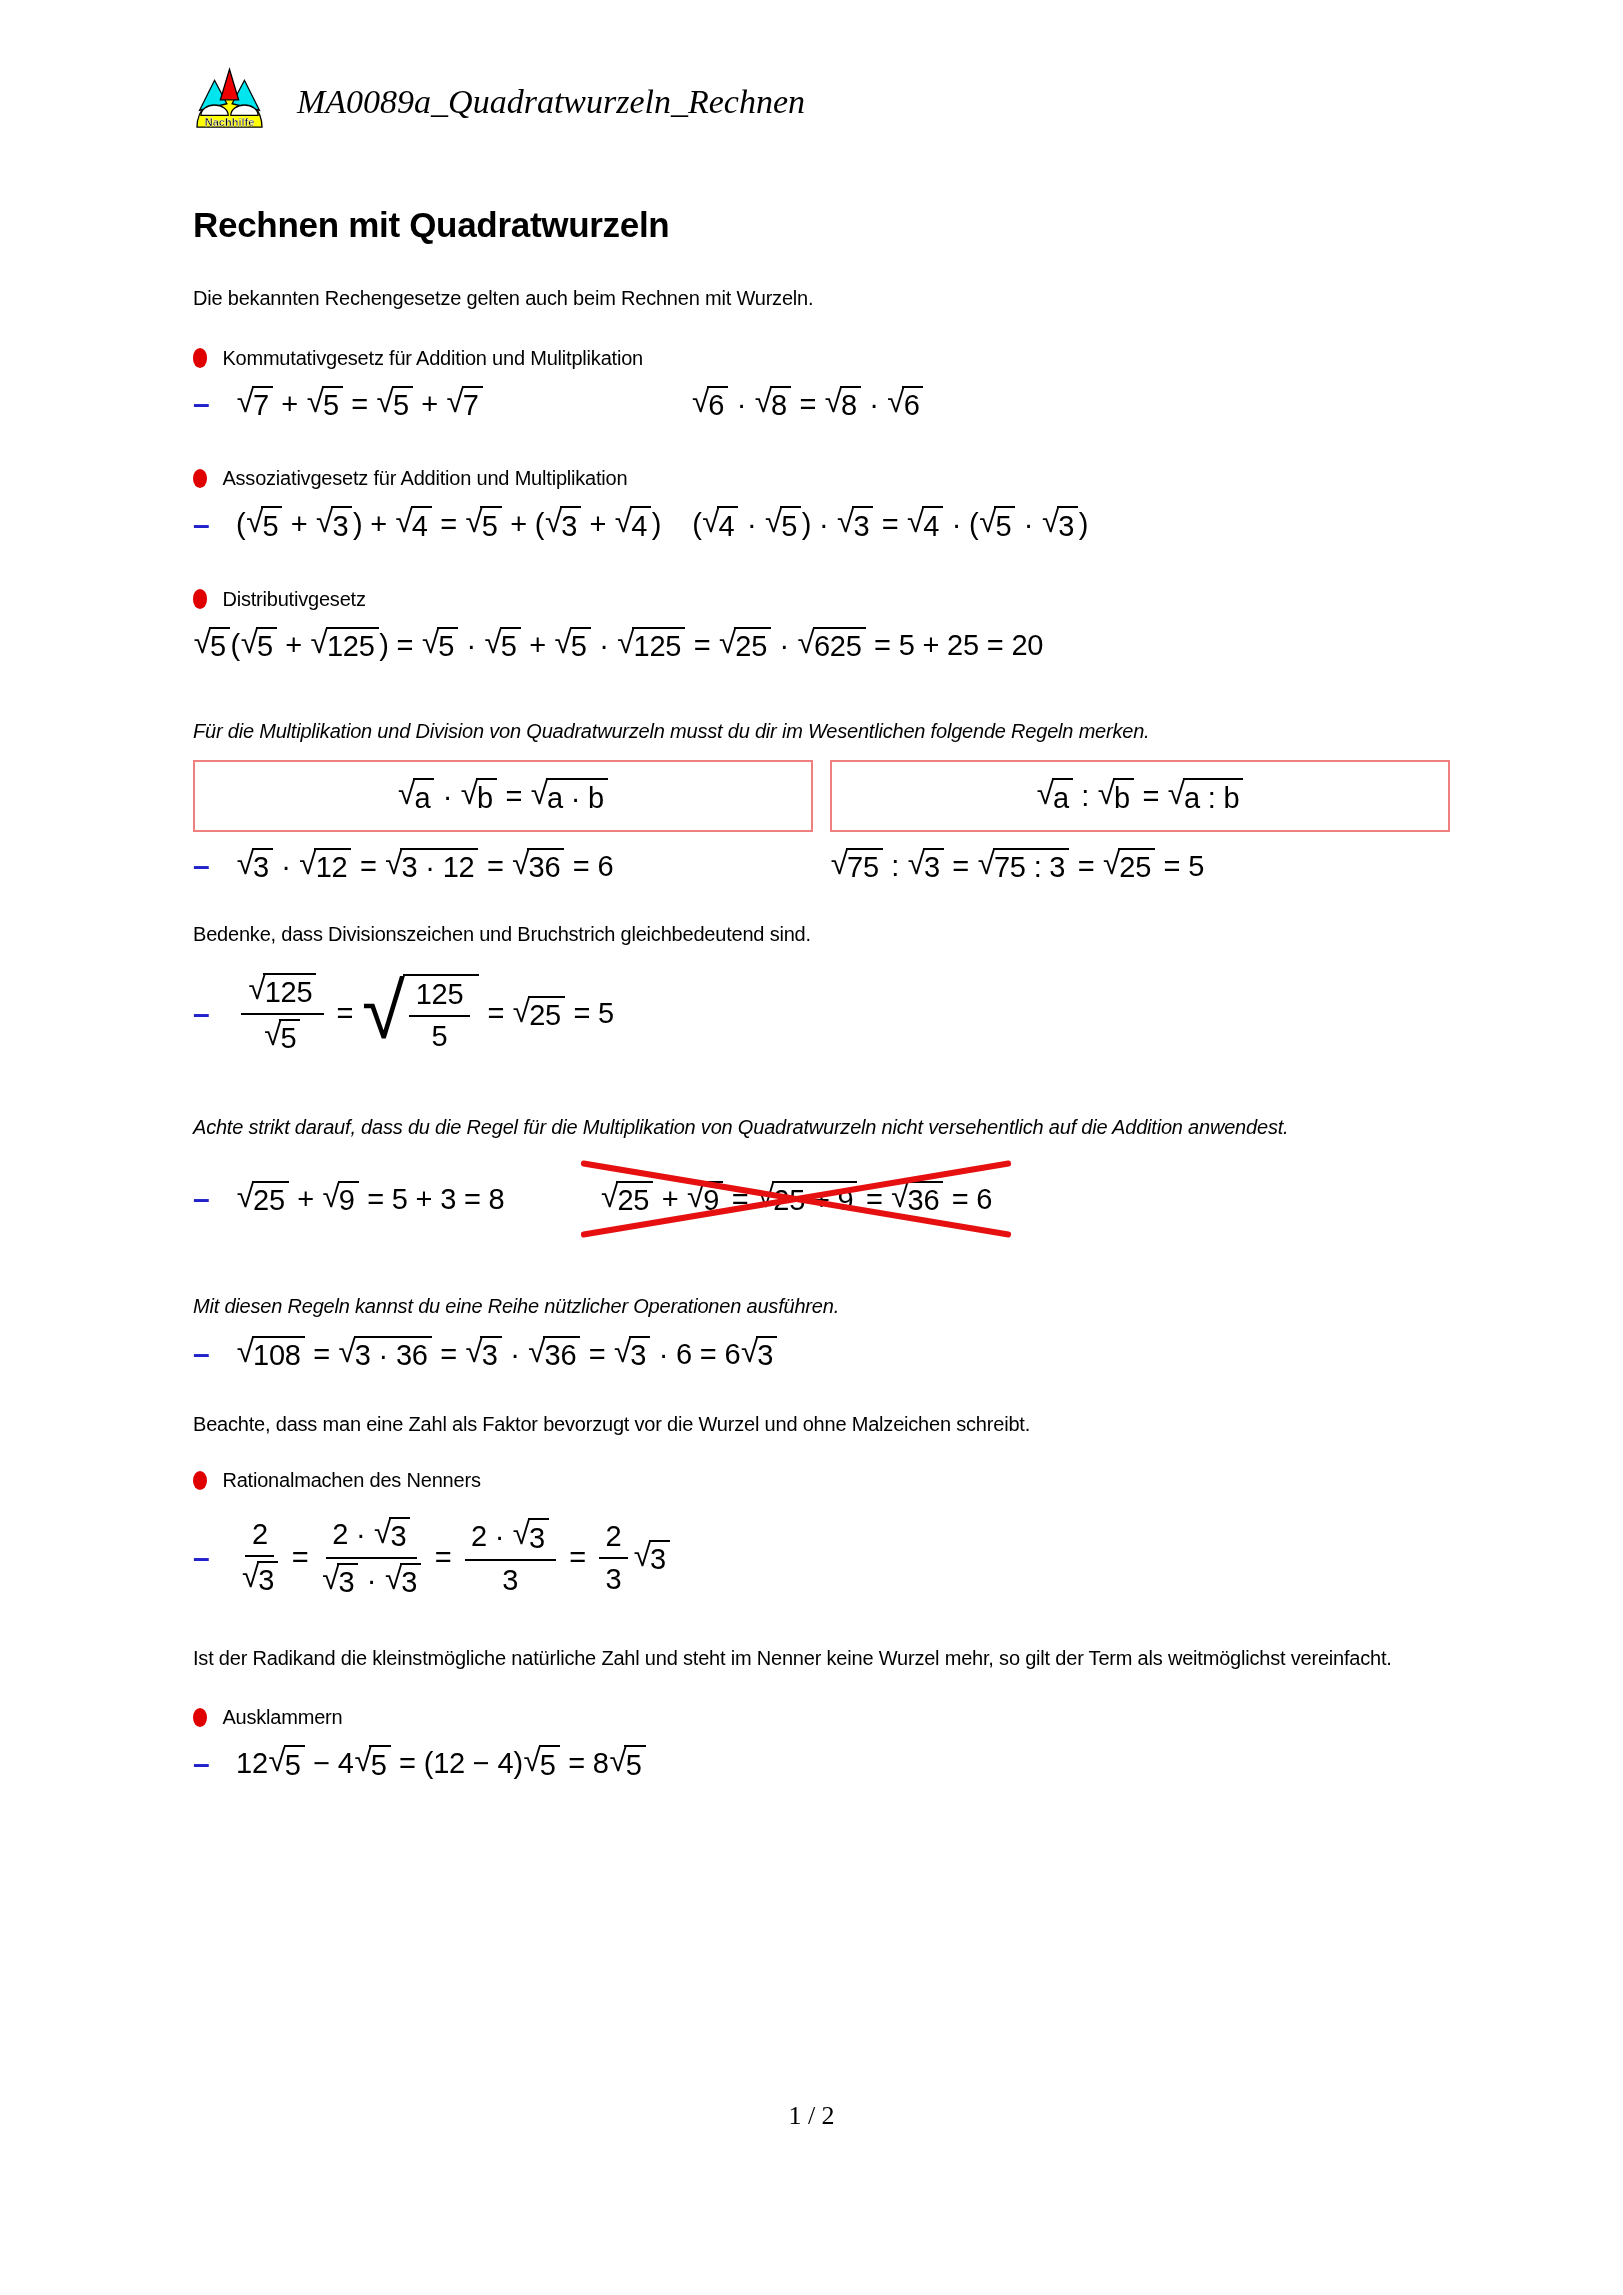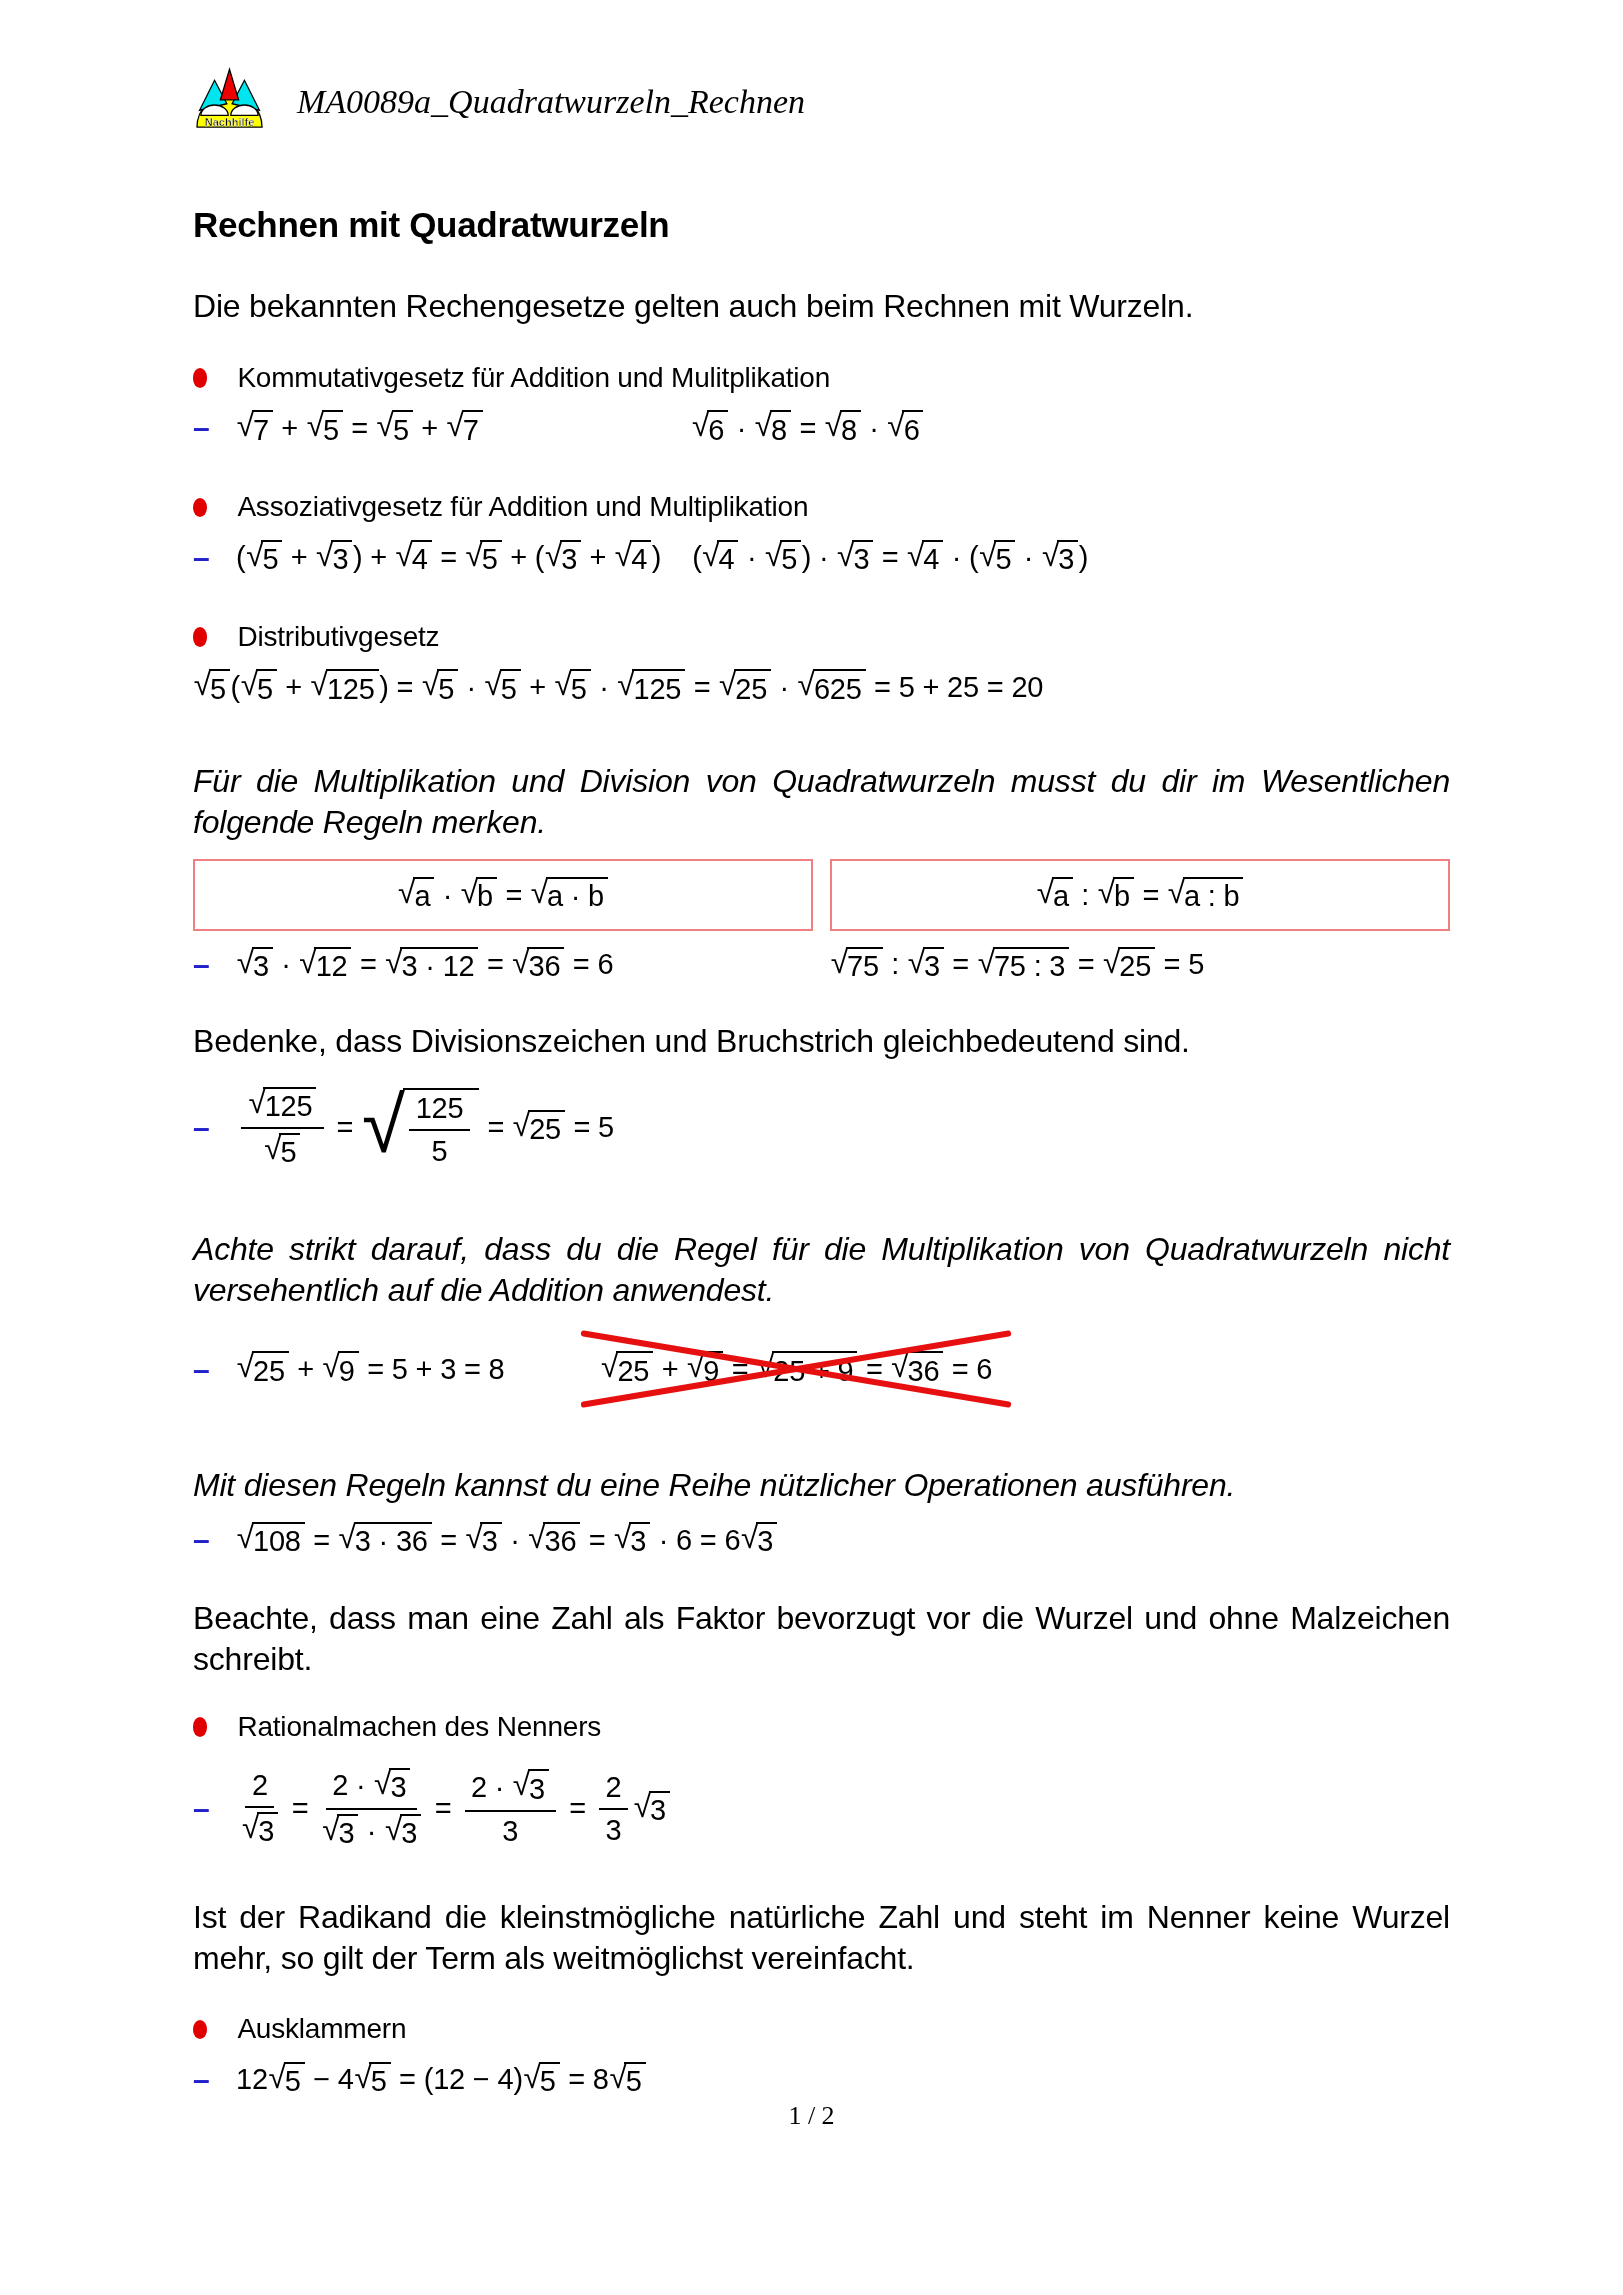--- a/index.html
+++ b/index.html
@@ -12,7 +12,7 @@
   .doc-id{font-family:"Liberation Serif",serif;font-style:italic;font-size:34px;transform:translateY(2.6px);}
   
   h1{margin:72px 0 0;font-size:35px;font-weight:bold;letter-spacing:-0.3px;}
-  .para{margin:41px 0 0;font-size:32px;line-height:1.28;letter-spacing:-0.2px;}
+  .para{margin:41px 0 0;font-size:20px;line-height:1.28;letter-spacing:-0.2px;}
   .just{text-align:justify;}
   
   .bullet{margin:35px 0 0;display:flex;align-items:center;gap:30px;font-size:28px;letter-spacing:-0.2px;}

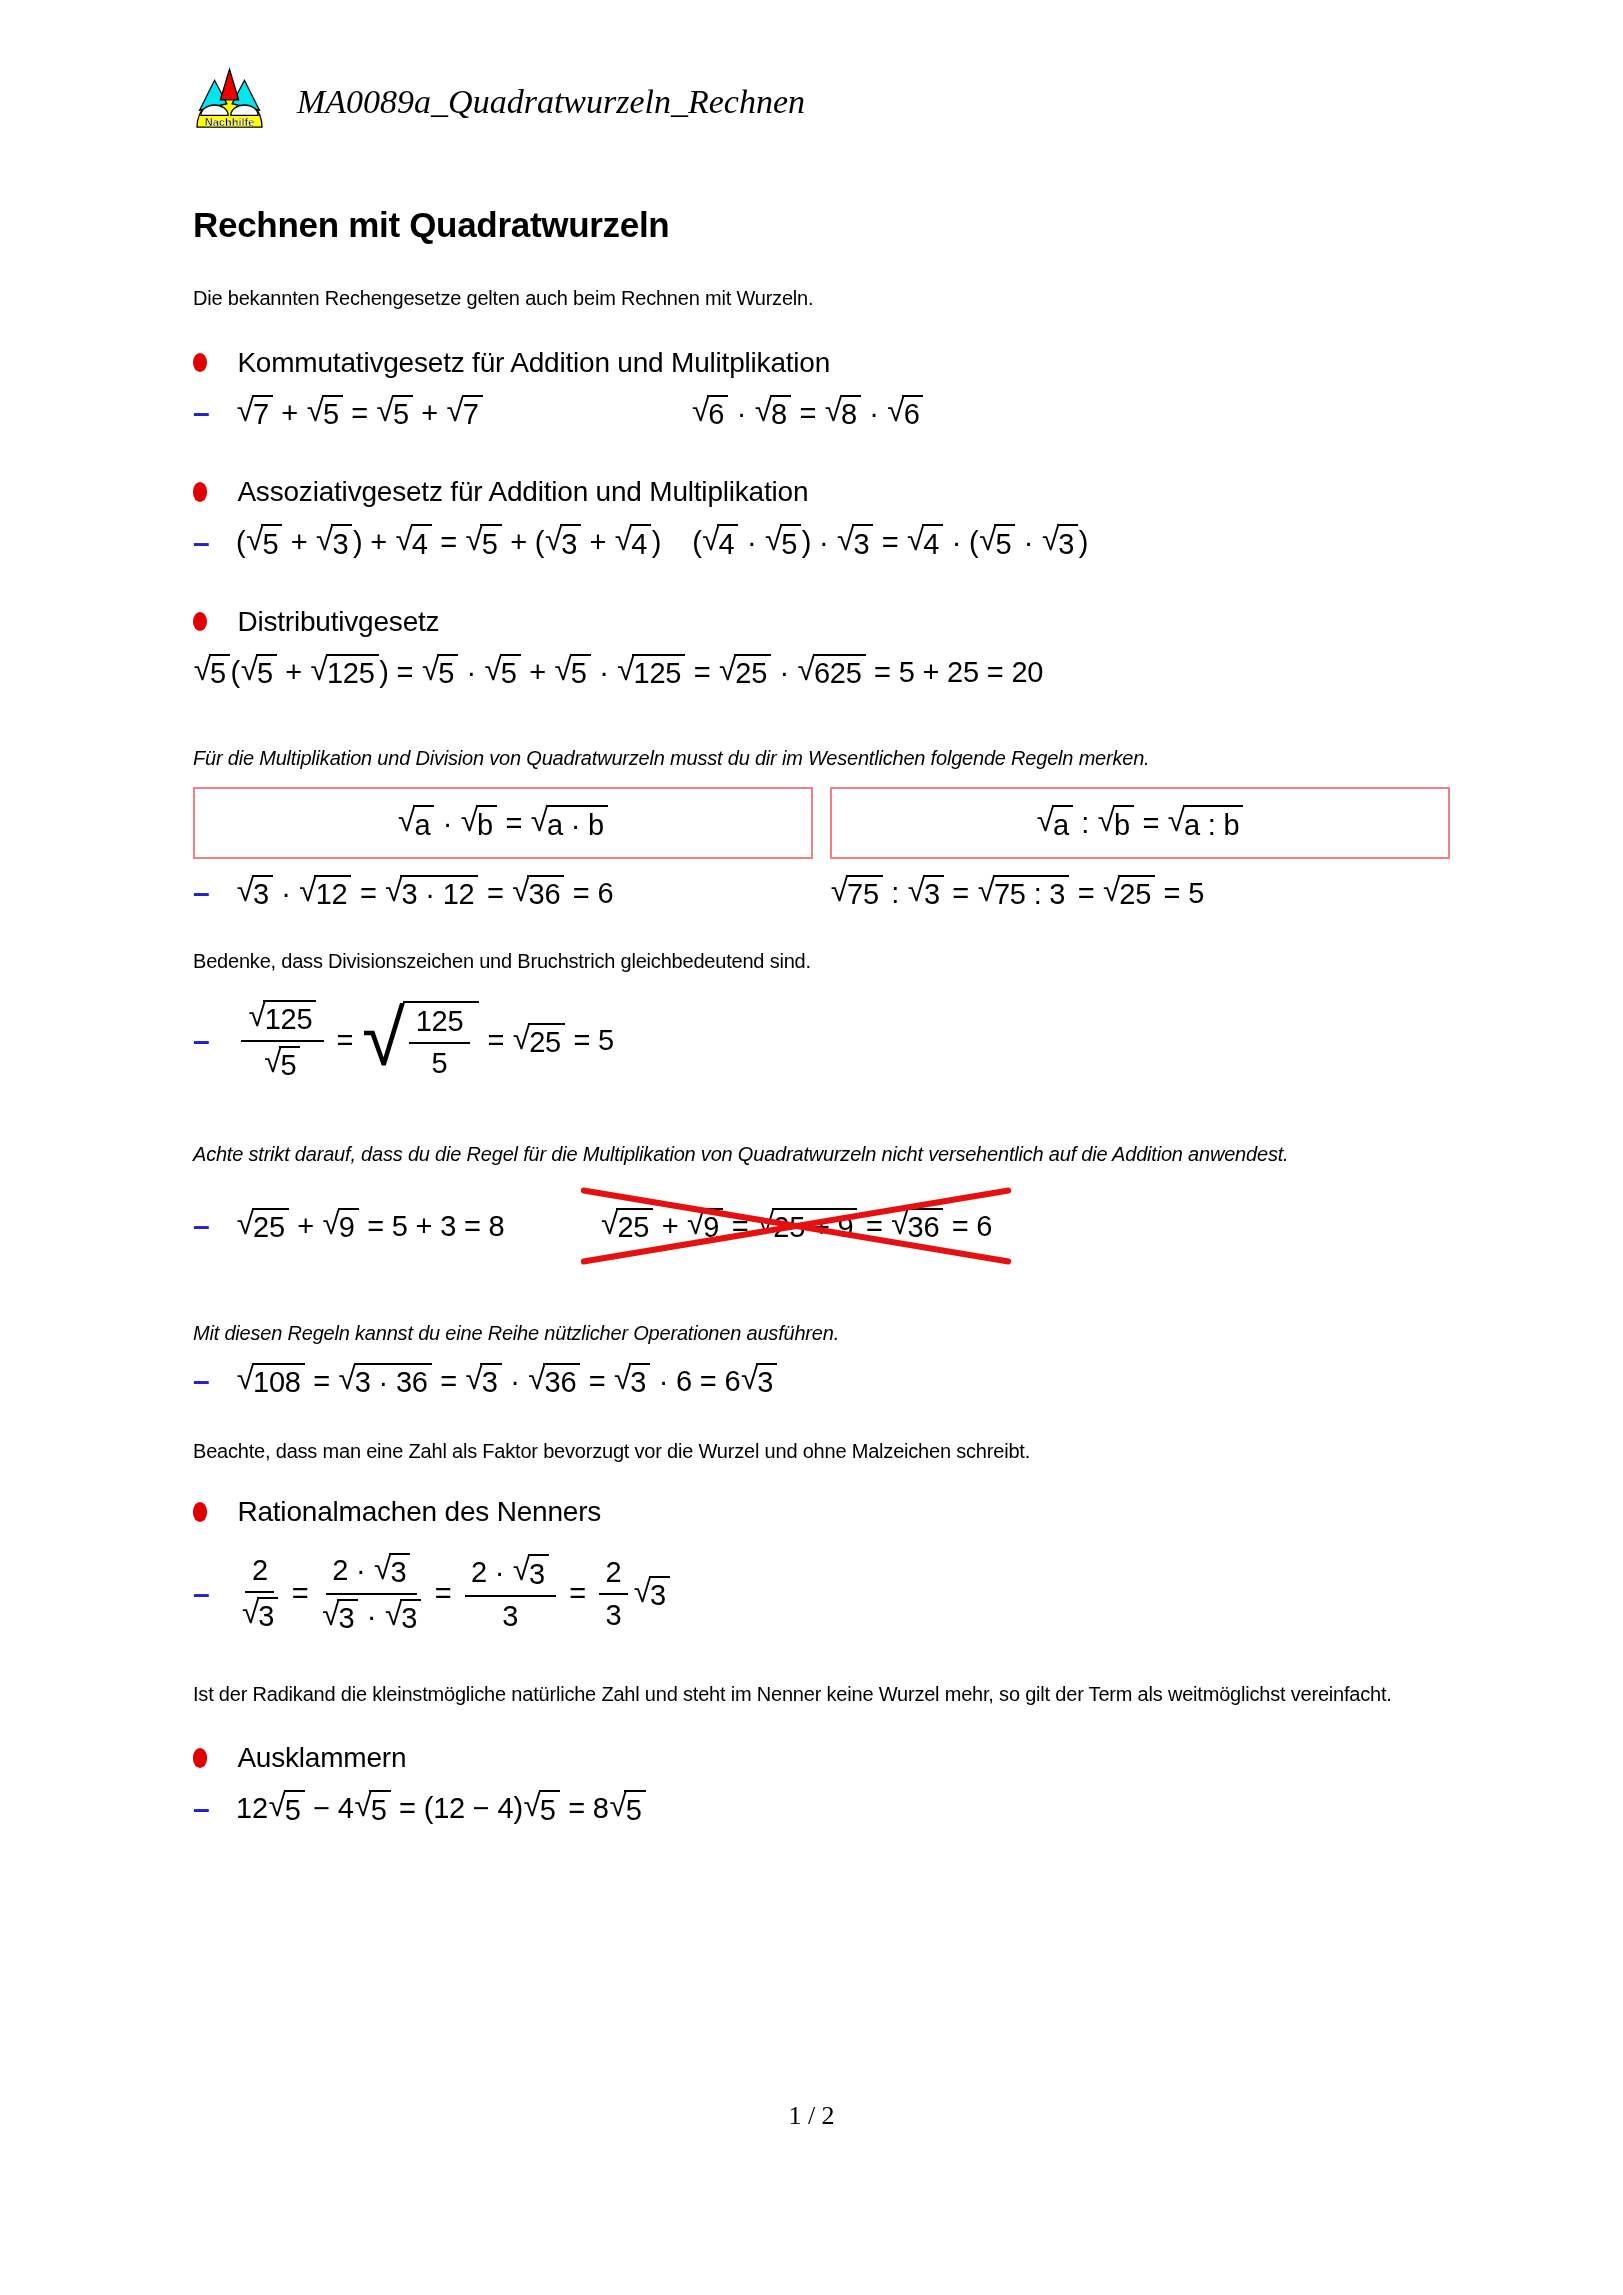--- a/index.html
+++ b/index.html
@@ -15,7 +15,7 @@
   .para{margin:41px 0 0;font-size:20px;line-height:1.28;letter-spacing:-0.2px;}
   .just{text-align:justify;}
   
-  .bullet{margin:35px 0 0;display:flex;align-items:center;gap:30px;font-size:28px;letter-spacing:-0.2px;}
+  .bullet{margin:35px 0 0;display:flex;align-items:center;gap:15px;font-size:20px;letter-spacing:-0.2px;}
   .dot{width:14.4px;height:19.6px;border-radius:50%;background:var(--bullet_red,#e00000);flex:none;}
   
   .frow{margin:6.5px 0 0;display:flex;align-items:center;min-height:56px;}

